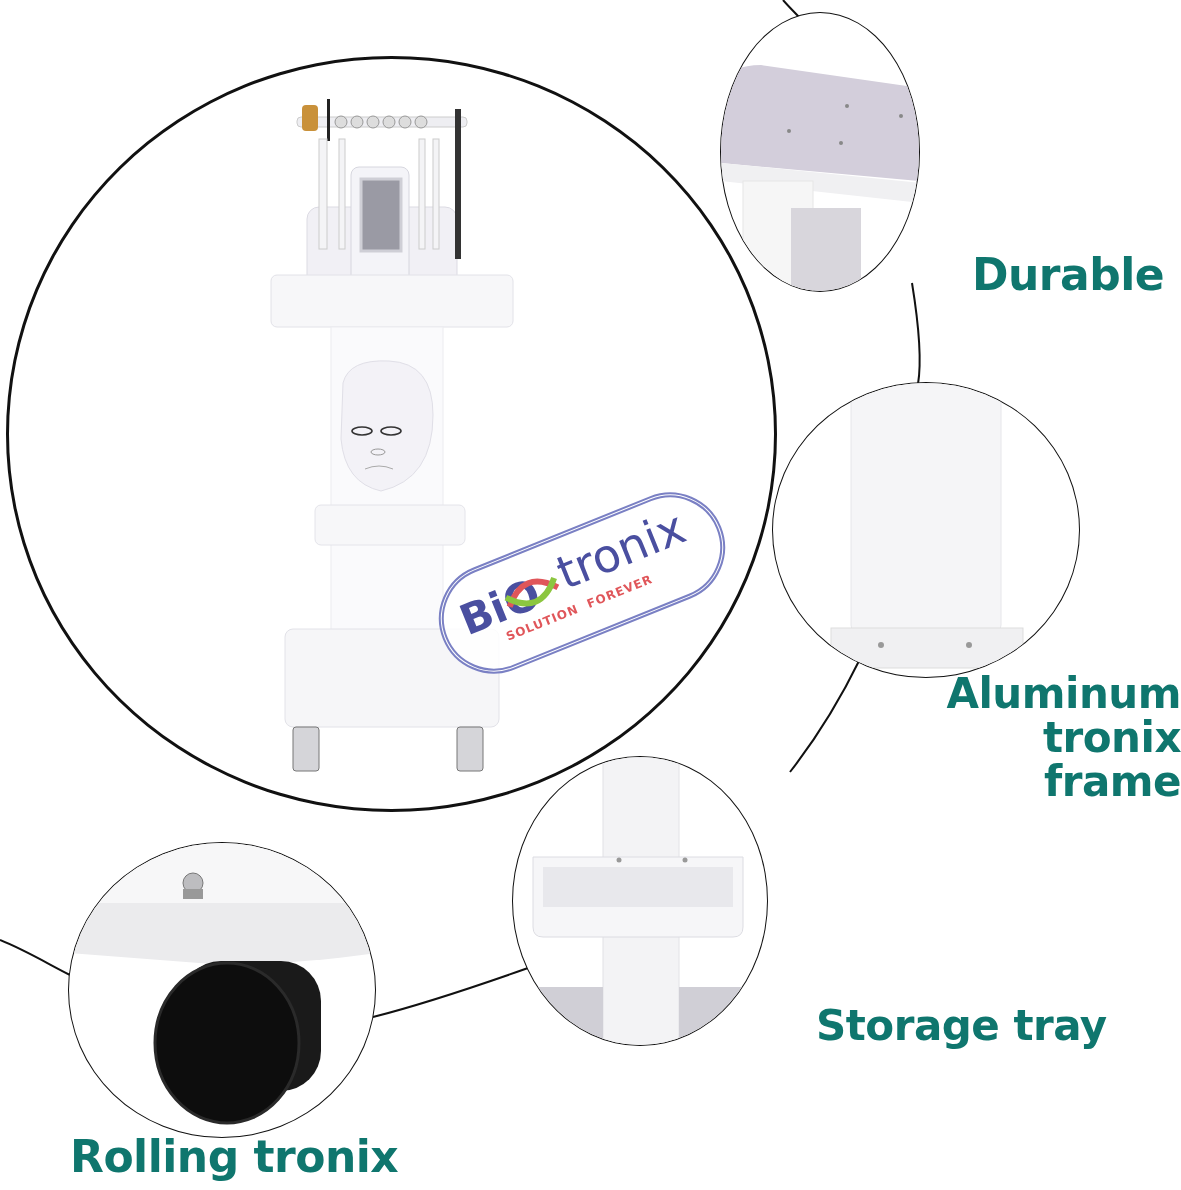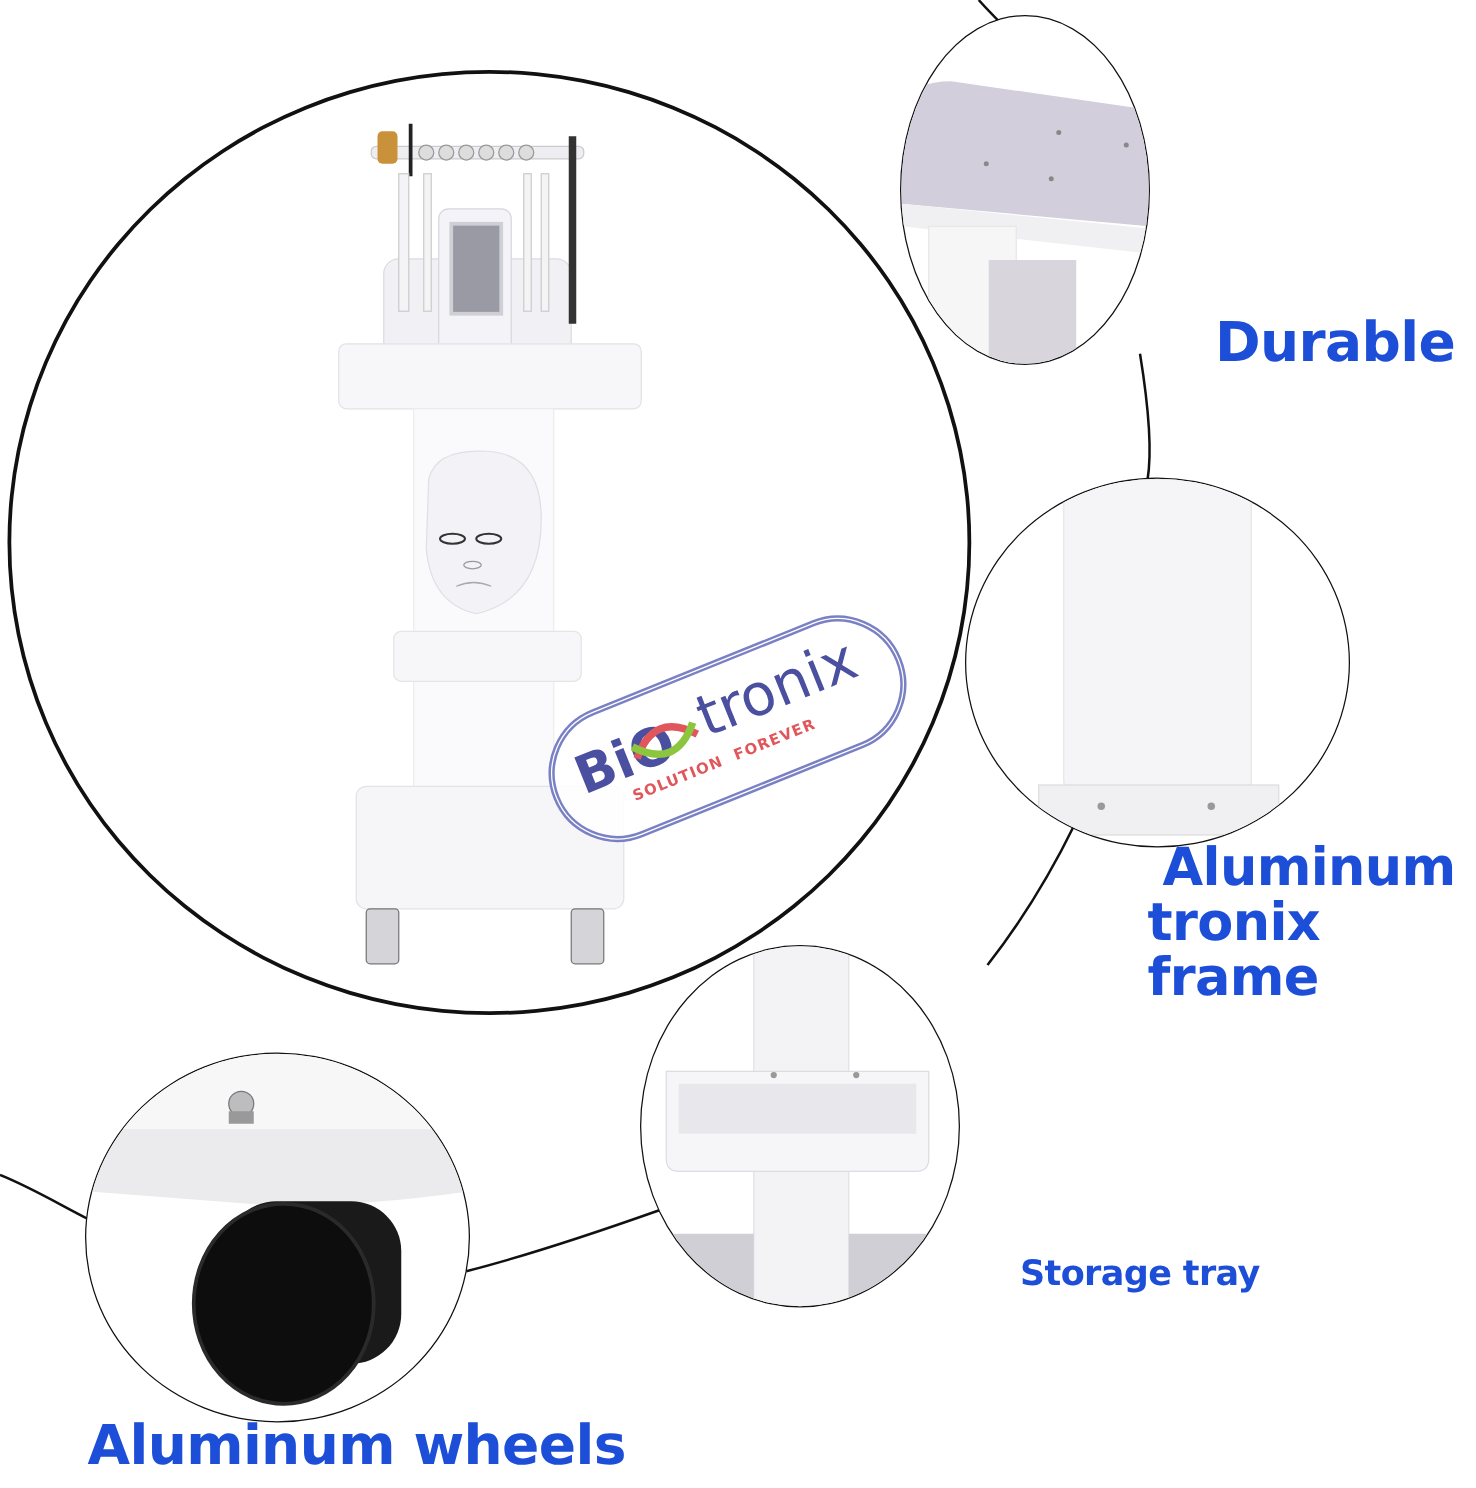--- a/index.html
+++ b/index.html
@@ -6,7 +6,7 @@
   body { width:1181px; height:1190px; position:relative; overflow:hidden; font-family:"Liberation Sans", sans-serif; }
   .abs { position:absolute; }
   svg.lines { position:absolute; left:0; top:0; }
-  .label { position:absolute; font-family:"DejaVu Sans", sans-serif; font-weight:bold; color:#1d4ed8; line-height:1.05; letter-spacing:-0.5px; }
+  .label { position:absolute; font-family:"DejaVu Sans", sans-serif; font-weight:bold; color:#0f766e; line-height:1.05; letter-spacing:-0.5px; }
   .circle { position:absolute; border-radius:50%; overflow:hidden; background:#ffffff; border:1.5px solid #111; box-sizing:border-box; }
   .circle.big { border-width:3px; }
 </style>

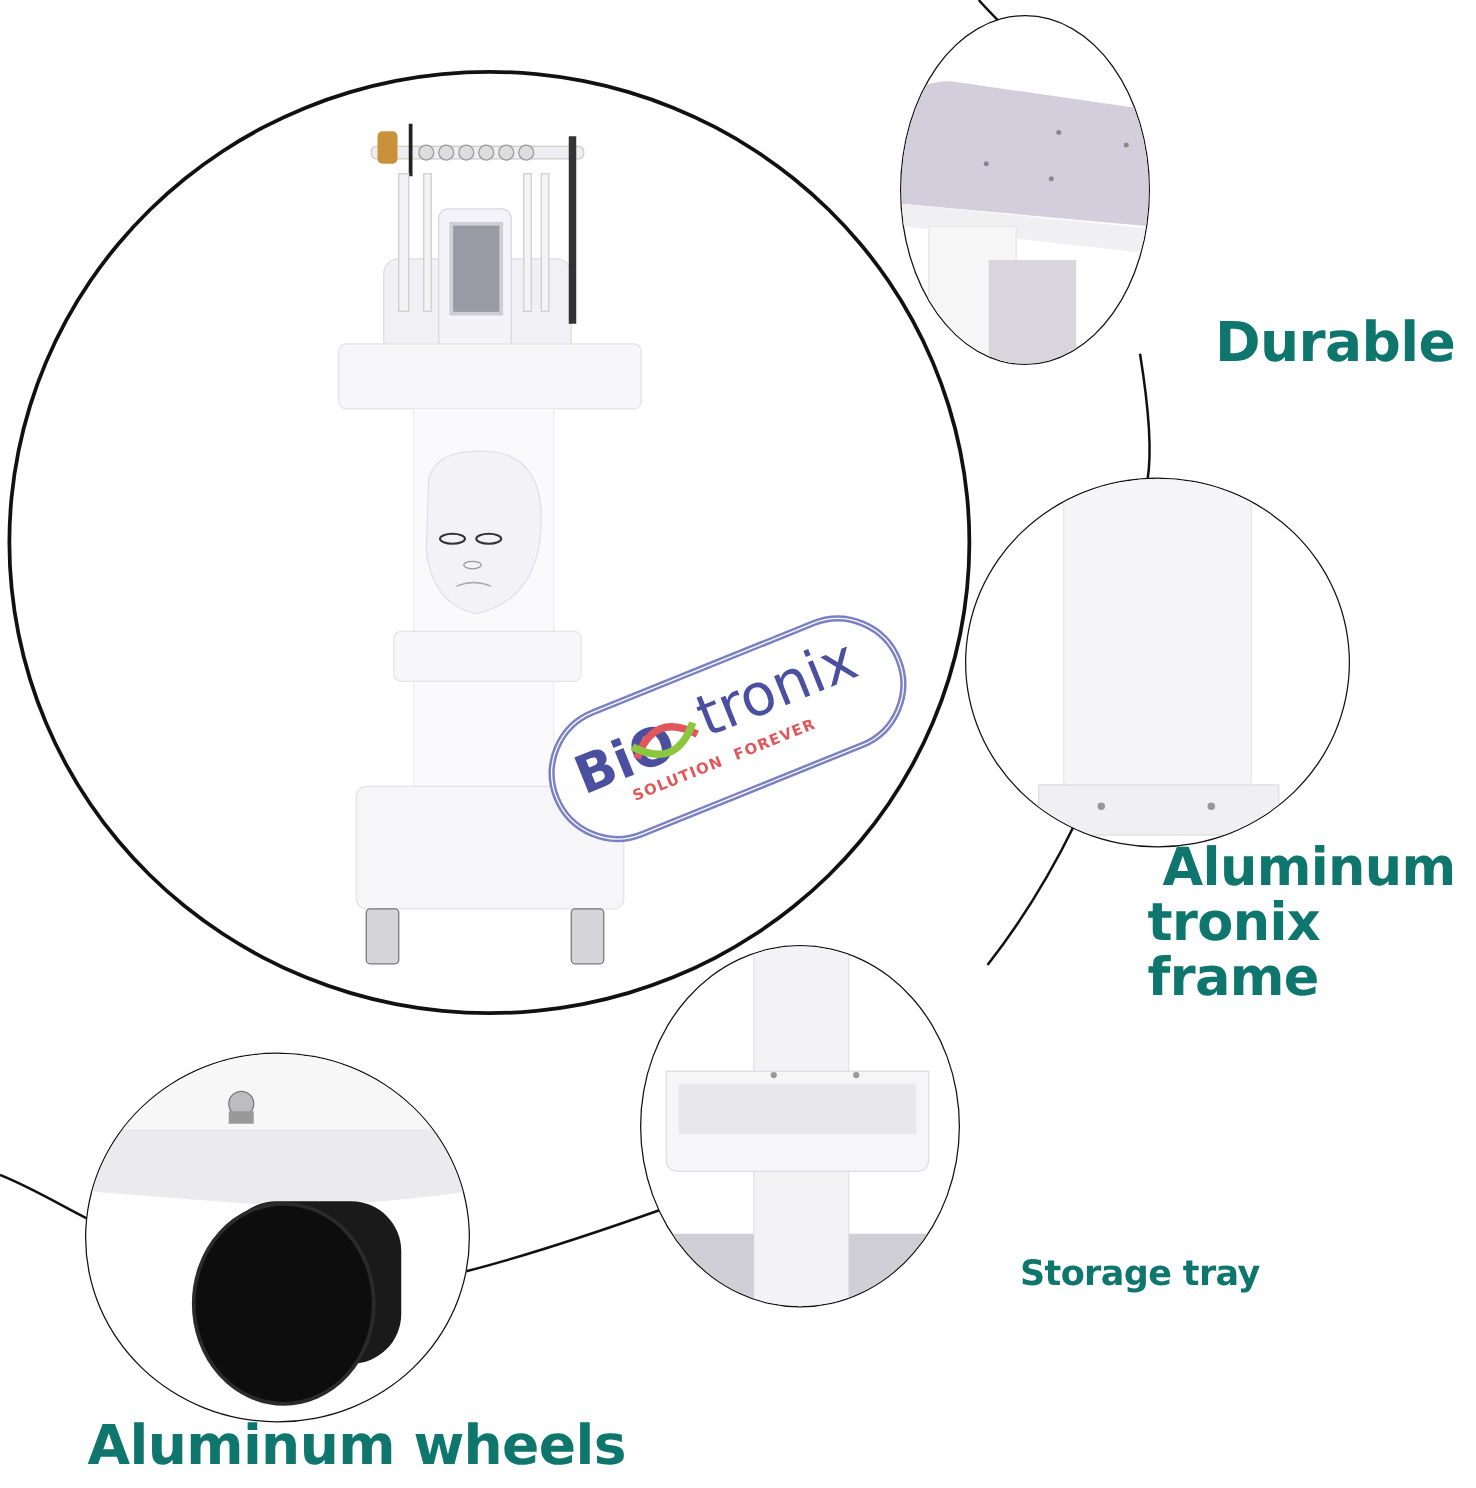--- a/index.html
+++ b/index.html
@@ -106,7 +106,7 @@
       <circle cx="196" cy="262" r="3" fill="#999"></circle>
   </svg>
 </div>
-<div class="label" style="left:930px; top:672px; font-size:42px; text-align:left;">
+<div class="label" style="left:930px; top:672px; font-size:42px; text-align:right;">
   <div>Aluminum</div>
   <div style="margin-left:-12px;">tronix frame</div>
 </div>

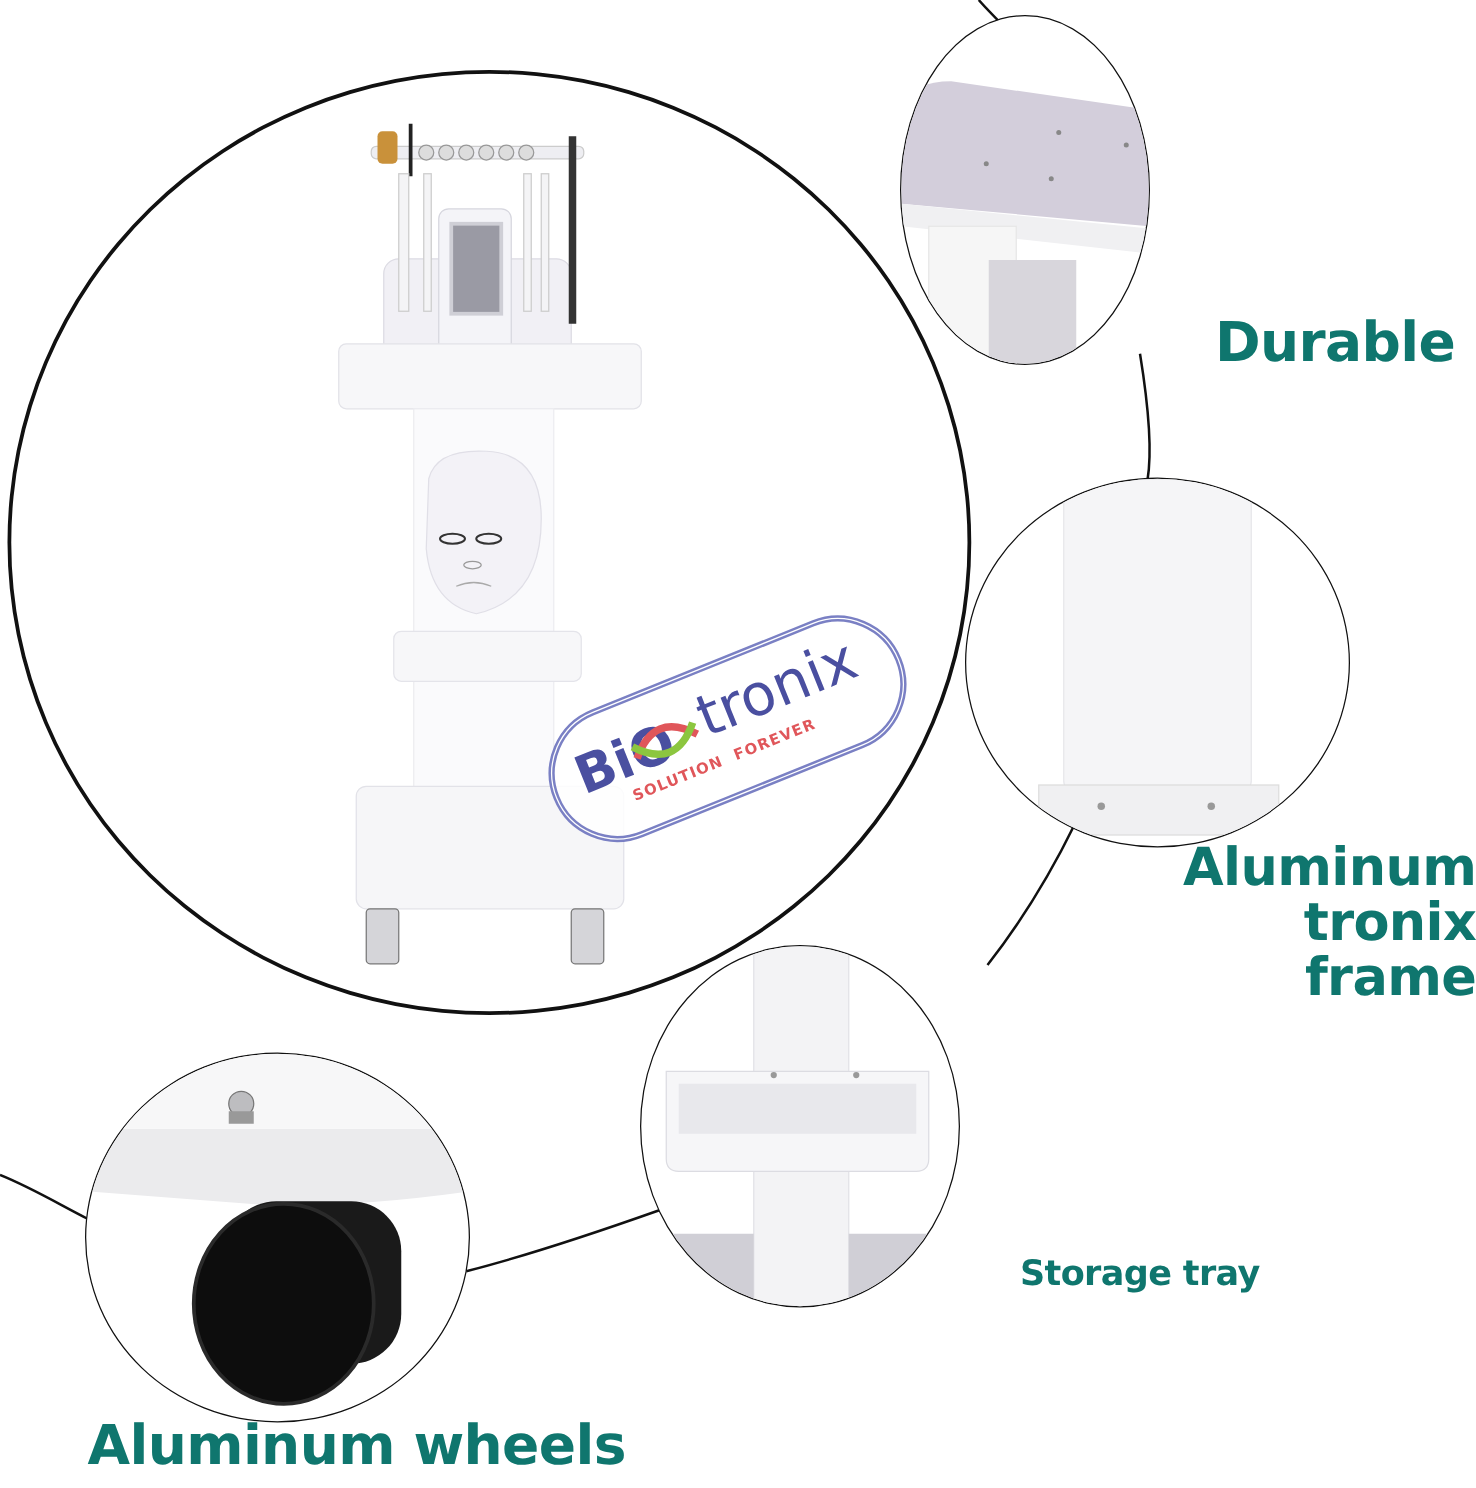--- a/index.html
+++ b/index.html
@@ -122,7 +122,7 @@
       <circle cx="172" cy="103" r="2.5" fill="#999"></circle>
   </svg>
 </div>
-<div class="label" style="left:816px; top:1004px; font-size:28px;">
+<div class="label" style="left:816px; top:1004px; font-size:42px;">
   <div>Storage tray</div>
 </div>
 

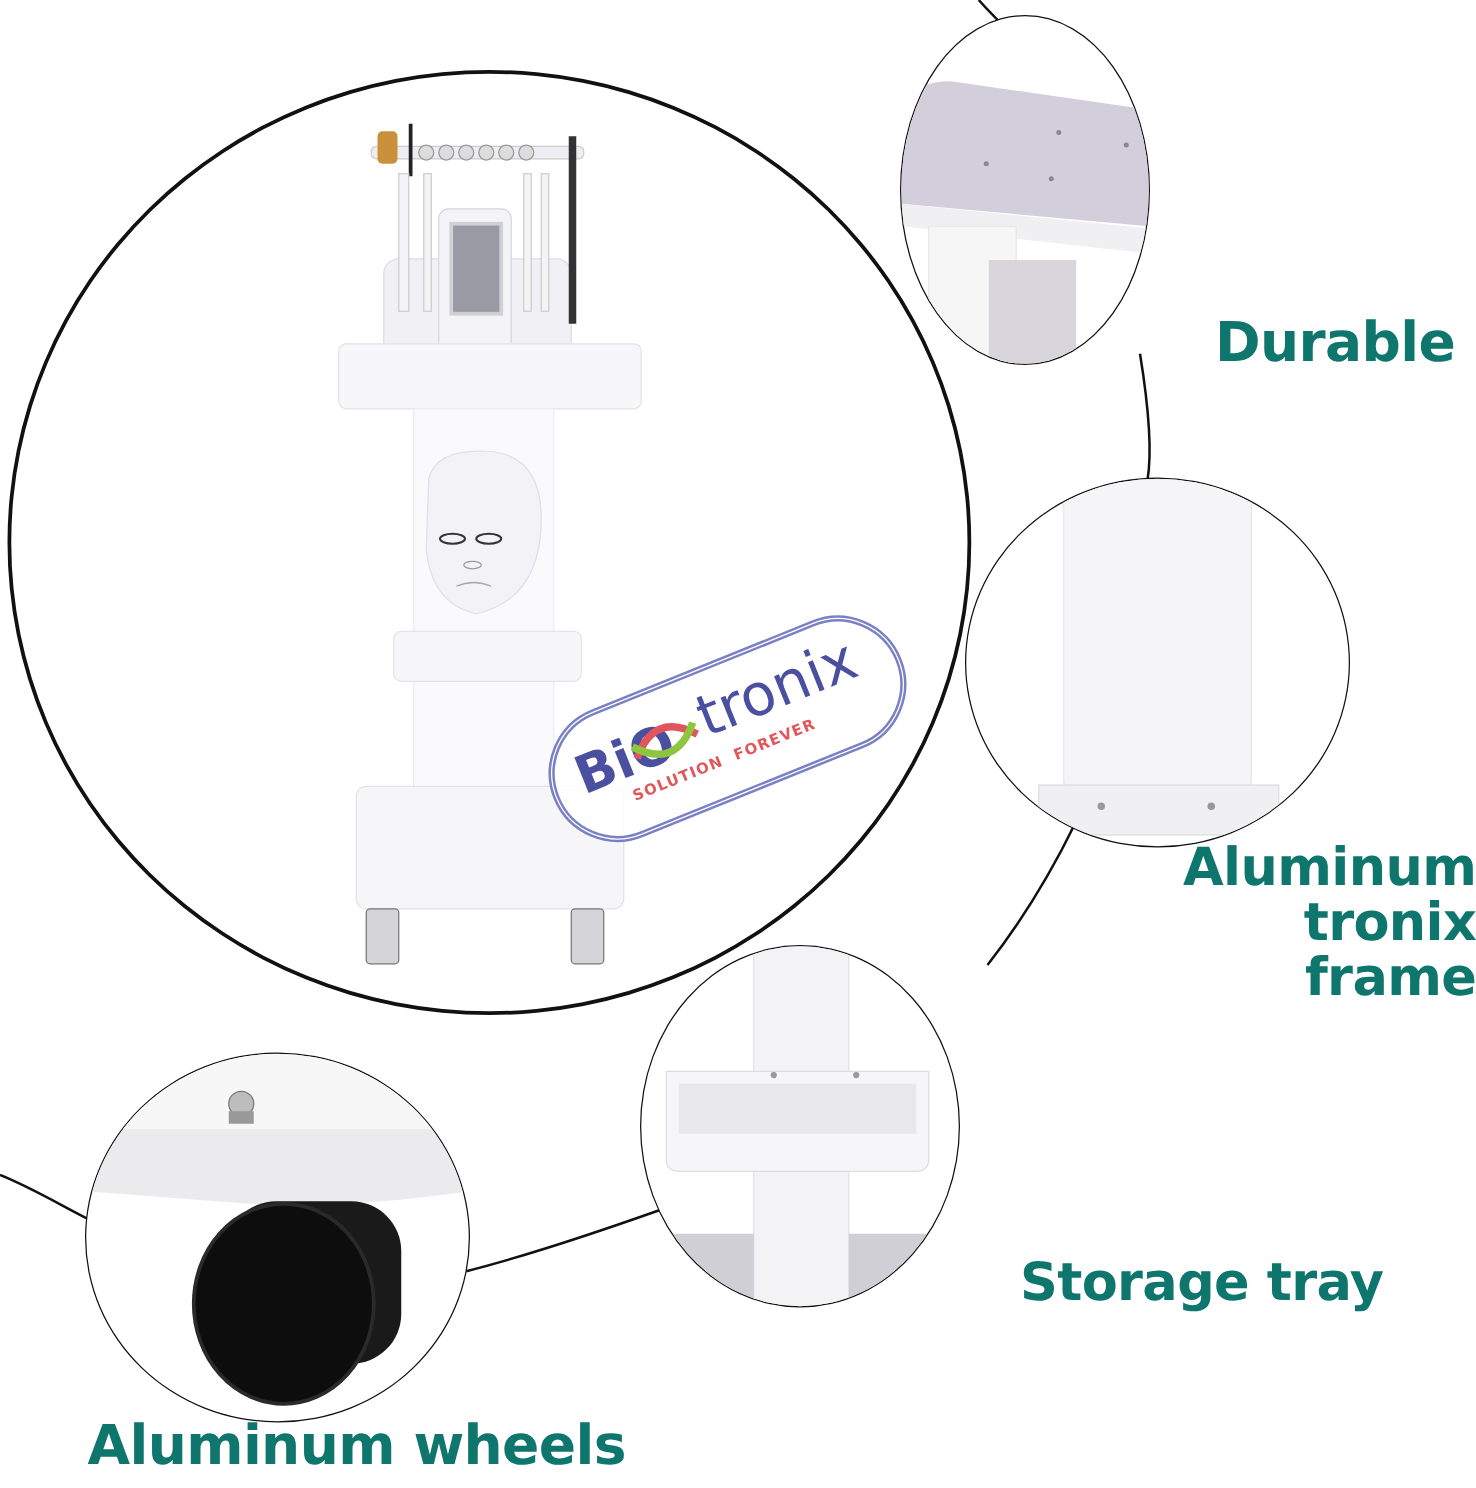--- a/index.html
+++ b/index.html
@@ -137,7 +137,7 @@
   </svg>
 </div>
 <div class="label" style="left:70px; top:1134px; font-size:44px;">
-  <div>Aluminum wheels</div>
+  <div>Rolling tronix</div>
 </div>
 
 </body></html>

